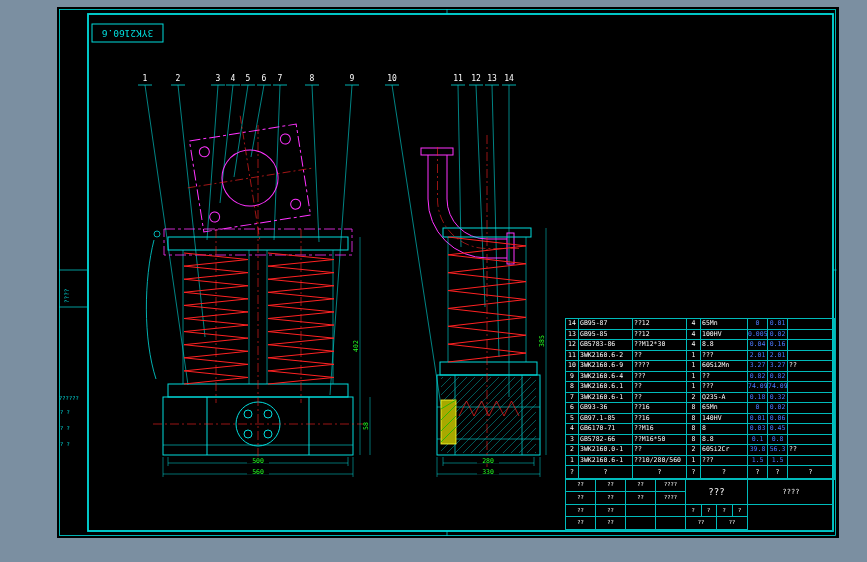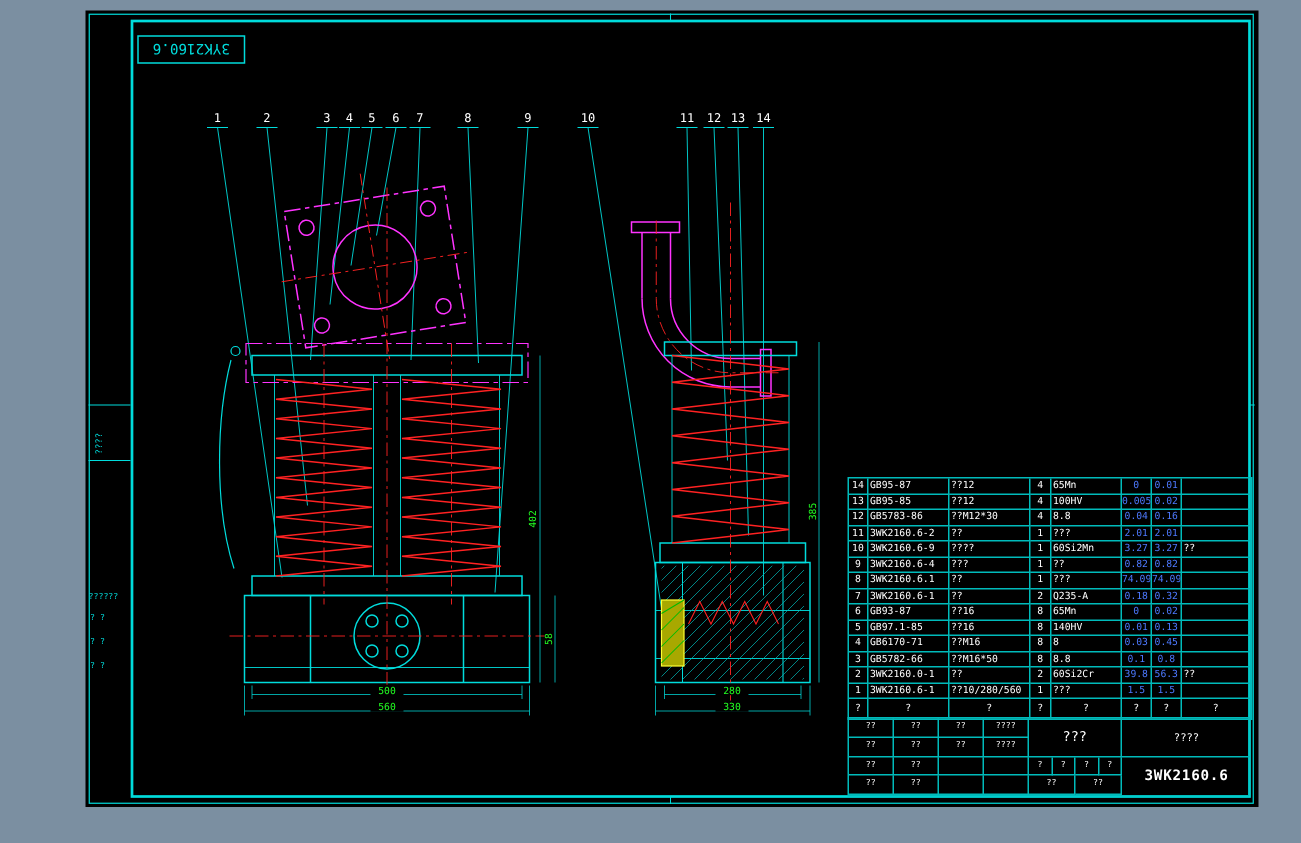--- a/index.html
+++ b/index.html
@@ -325,7 +325,7 @@
         <div class="num">0.32</div>
         <div></div>
         <div class="cc">6</div>
-        <div>GB93-87</div>
+        <div>GB93-36</div>
         <div>??16</div>
         <div class="cc">8</div>
         <div>65Mn</div>

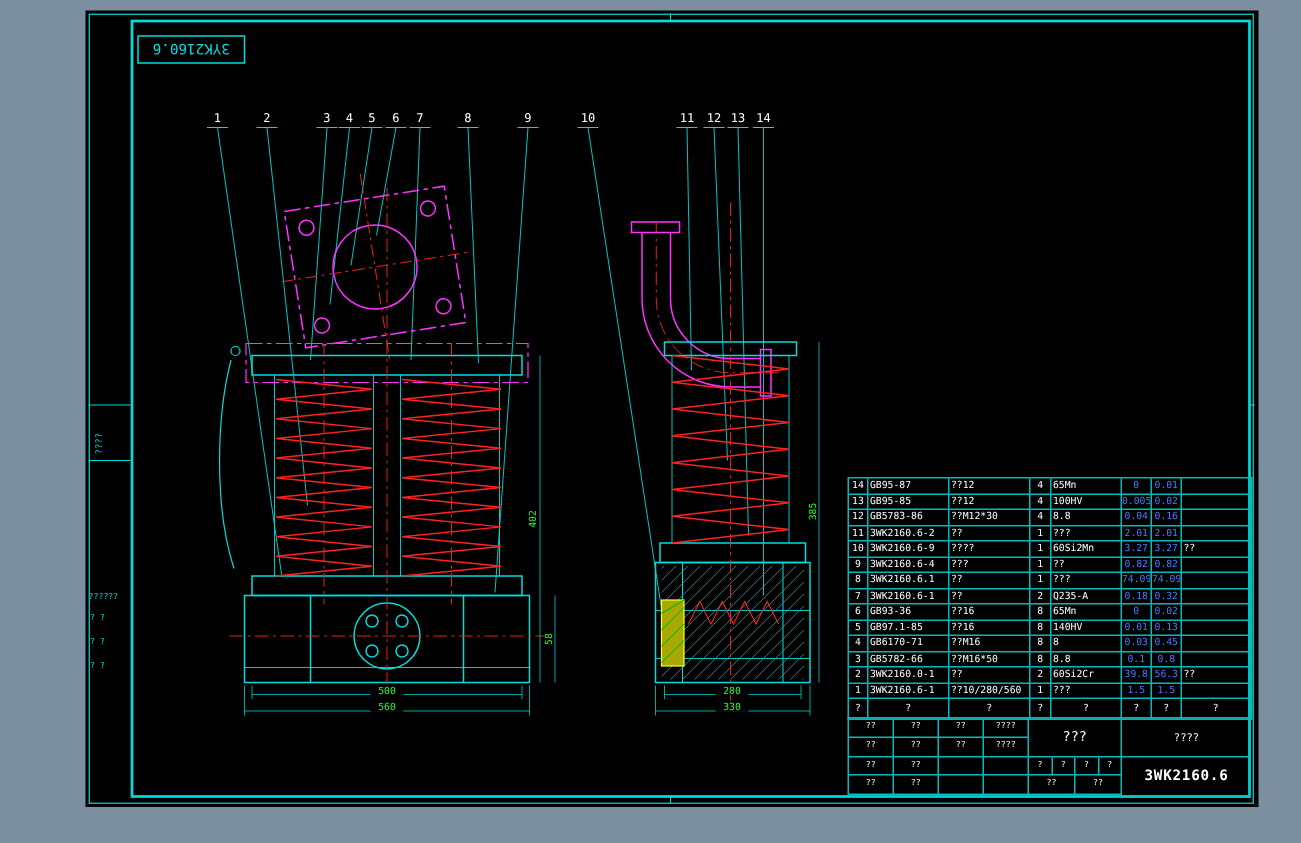--- a/index.html
+++ b/index.html
@@ -338,7 +338,7 @@
         <div class="cc">8</div>
         <div>140HV</div>
         <div class="num">0.01</div>
-        <div class="num">0.13</div>
+        <div class="num">0.06</div>
         <div></div>
         <div class="cc">4</div>
         <div>GB6170-71</div>

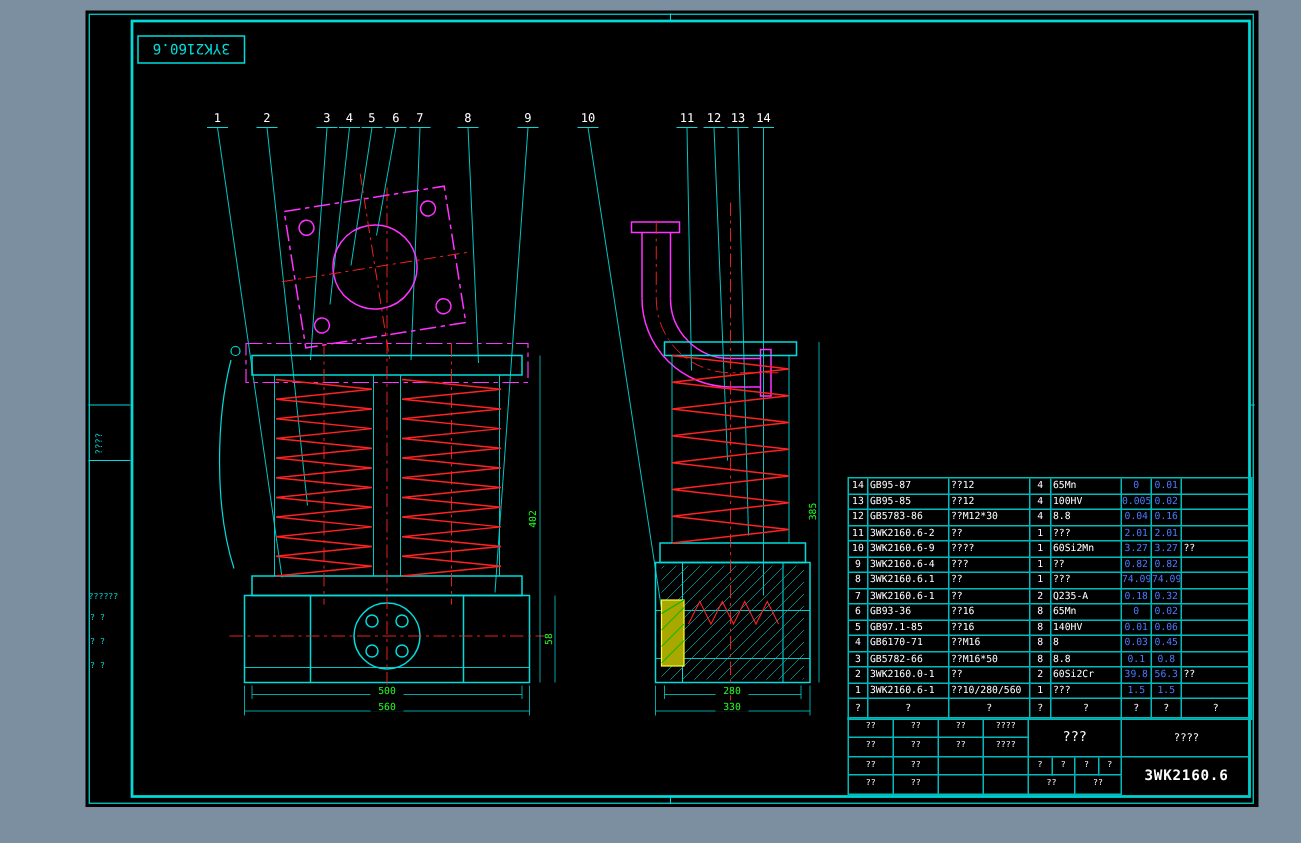--- a/index.html
+++ b/index.html
@@ -413,7 +413,6 @@
           <div>??</div>
         </div>
       <div class="tb-mark">????</div>
-      <div class="tb-code">3WK2160.6</div>
     </div>
 
   </div>

